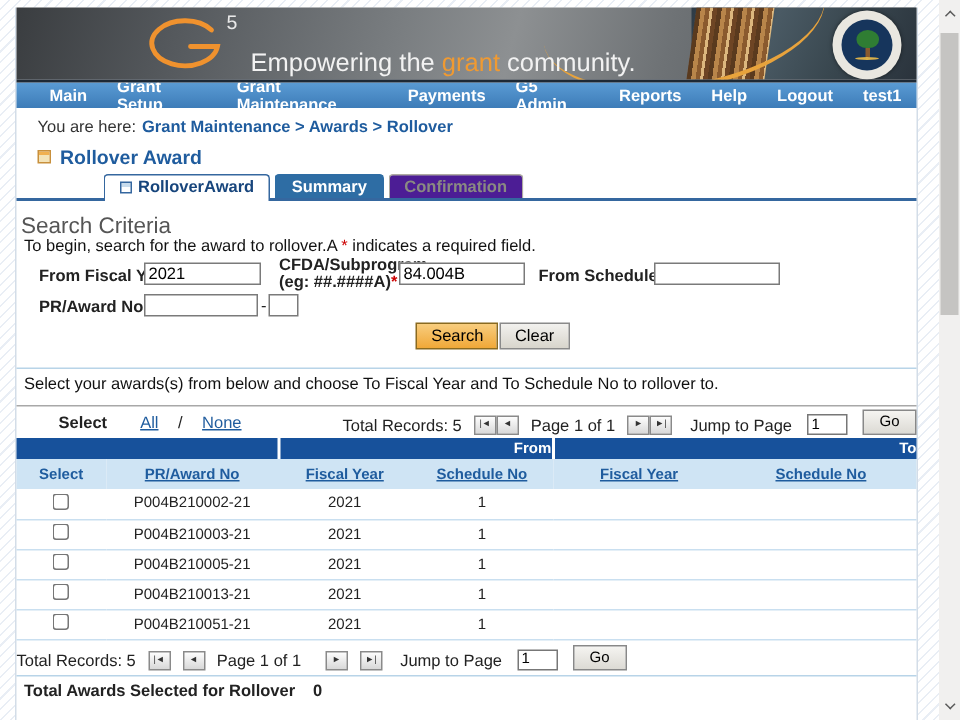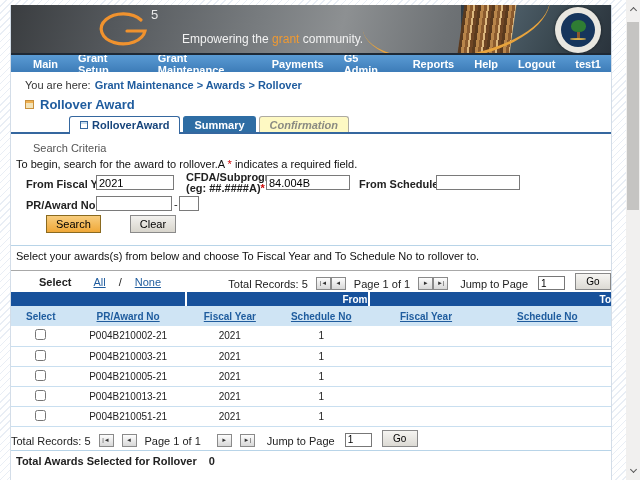--- a/index.html
+++ b/index.html
@@ -29,7 +29,7 @@
     border-radius: 50%; border-bottom: 3px solid #e8a33c; transform: rotate(-10deg); }
   .g-logo { position: absolute; left: 84px; top: 7px; }
   .g-five { position: absolute; left: 140px; top: 2px; color: #e9e9e9; font-size: 13px; }
-  .tagline { position: absolute; left: 171px; top: 27px; color: #f2f2f2; font-size: 12px; text-align: center; }
+  .tagline { position: absolute; left: 156px; top: 27px; color: #f2f2f2; font-size: 17px; text-align: center; }
   .tagline .accent { color: #f09a32; }
   .seal { position: absolute; right: 10px; top: 2px; width: 46px; height: 46px; border-radius: 50%;
     background: #e9e7e0; box-shadow: 0 0 3px rgba(0,0,0,.5); display: flex; align-items: center; justify-content: center; }

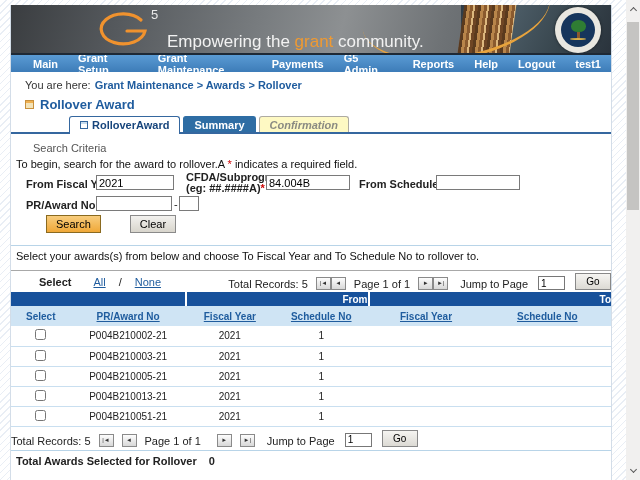--- a/index.html
+++ b/index.html
@@ -52,7 +52,7 @@
     border: 1px solid; border-bottom: none; border-radius: 3px 3px 0 0; display: flex; align-items: center; gap: 4px; cursor: pointer; }
   .tab.active { background: #fff; color: #17457c; border-color: #35679f; margin-bottom: -2px; padding-bottom: 3px; margin-left: 48px; }
   .tab.blue { background: #2e6da4; color: #fff; border-color: #2e6da4; }
-  .tab.disabled { background: #fef9c3; color: #8a8a82; border-color: #aeaba2; cursor: default; font-style: italic; }
+  .tab.disabled { background: #4c1d95; color: #8a8a82; border-color: #aeaba2; cursor: default; }
   .tab-icon { width: 8px; height: 8px; border: 1px solid #35679f; background: linear-gradient(#c8dced 40%, #ffffff 40%); display: inline-block; }
   
   .section-heading { margin: 8px 0 0 22px; color: #555; font-size: 11px; height: 12px; }

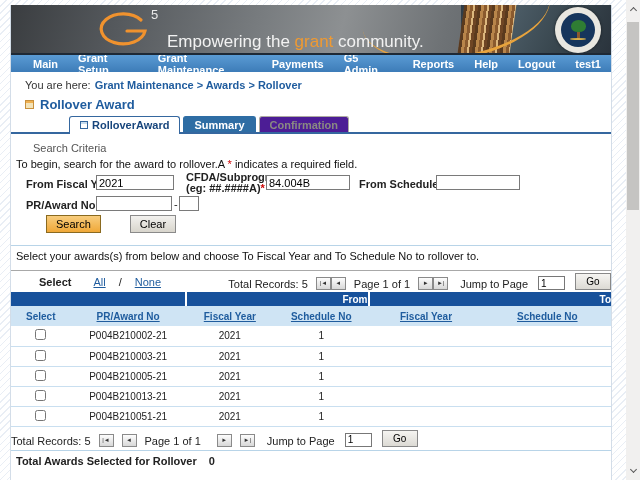--- a/index.html
+++ b/index.html
@@ -55,7 +55,7 @@
   .tab.disabled { background: #4c1d95; color: #8a8a82; border-color: #aeaba2; cursor: default; }
   .tab-icon { width: 8px; height: 8px; border: 1px solid #35679f; background: linear-gradient(#c8dced 40%, #ffffff 40%); display: inline-block; }
   
-  .section-heading { margin: 8px 0 0 22px; color: #555; font-size: 11px; height: 12px; }
+  .section-heading { margin: 8px 0 0 3px; color: #555; font-size: 15px; height: 12px; }
   .instruction { margin: 4px 0 0 5px; font-size: 11px; color: #111; height: 12px; }
   .red { color: #cc0000; }
   .form-abs { position: relative; height: 40px; margin-top: 2px; font-size: 11px; }

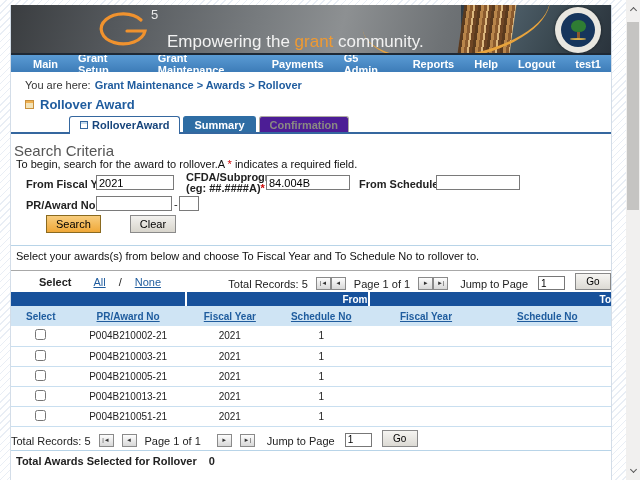--- a/index.html
+++ b/index.html
@@ -71,7 +71,7 @@
   .inp-pr { left: 85px; top: 24px; width: 76px; }
   .dash { position: absolute; left: 163px; top: 26px; }
   .inp-pr2 { left: 168px; top: 24px; width: 20px; }
-  .btn-row { margin: 3px 0 12px 35px; height: 18px; display: flex; gap: 29px; }
+  .btn-row { margin: 3px 0 12px 35px; height: 18px; display: flex; gap: 1px; justify-content: center; }
   .btn { font-size: 11px; font-family: "Liberation Sans", sans-serif; border: 1px solid #8a8a8a; padding: 1px 9px; cursor: pointer; }
   .btn.search { background: linear-gradient(#f8cd7e, #f0a838); border-color: #8a6a20; }
   .btn.clear { background: linear-gradient(#f2f1ee, #d8d5cc); }

